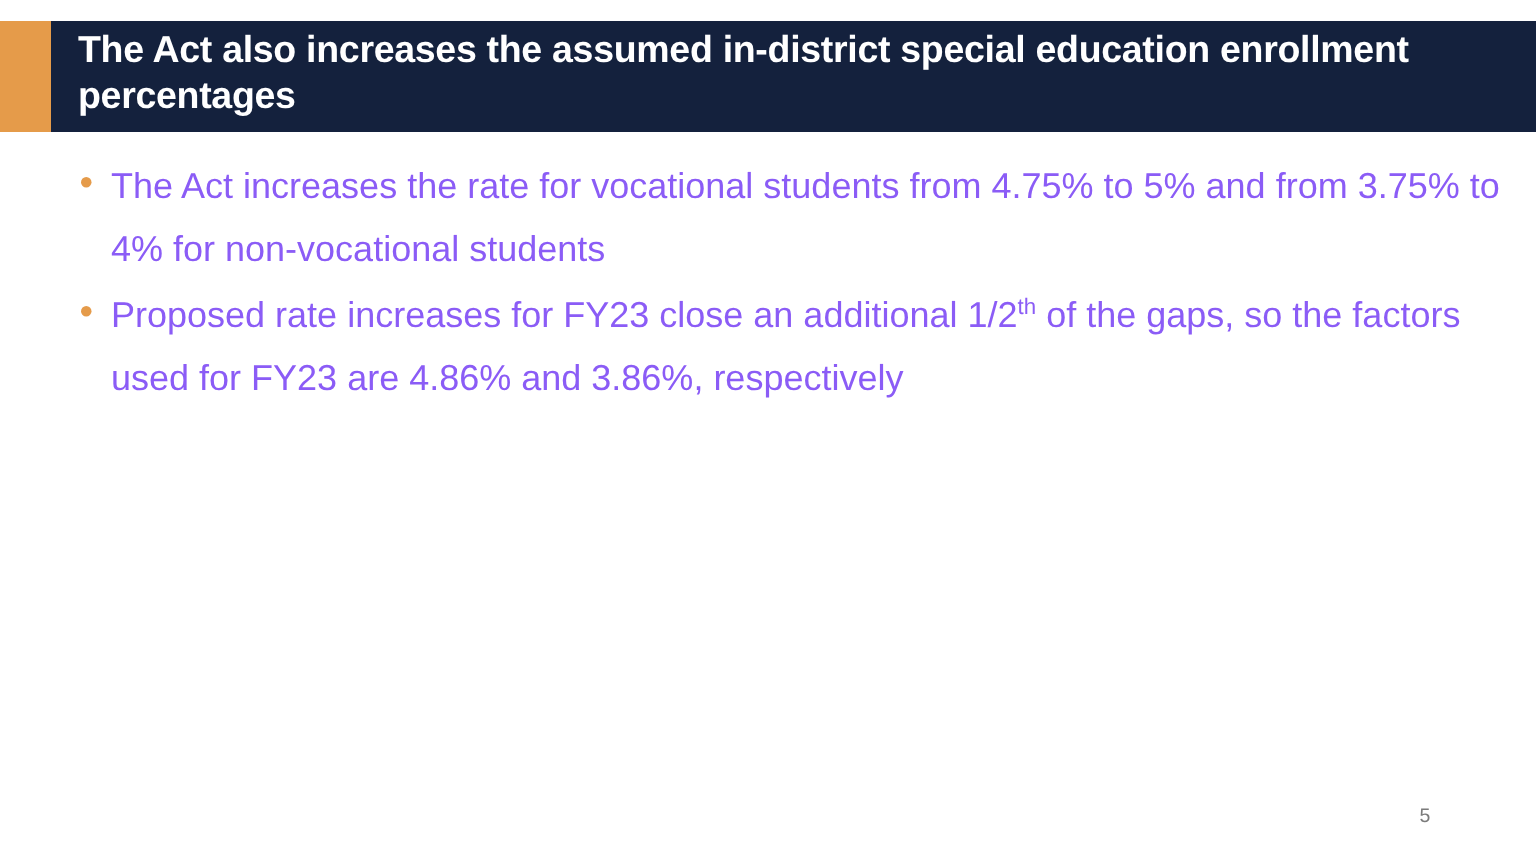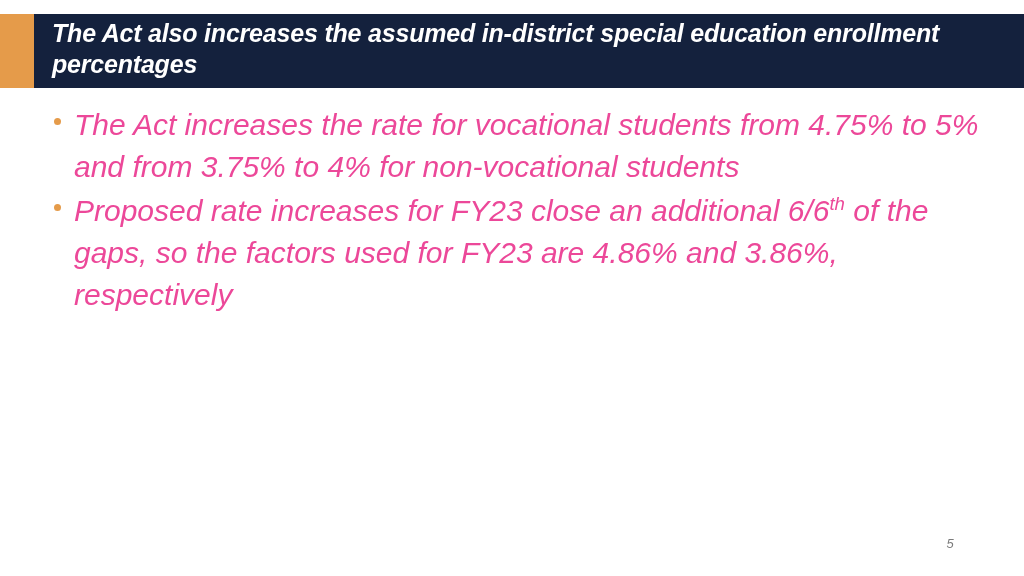--- a/index.html
+++ b/index.html
@@ -18,7 +18,6 @@
     width: 1024px;
     height: 404px;
     background: #ffffff;
-    font-style: italic;
   }
   
   .accent-orange {

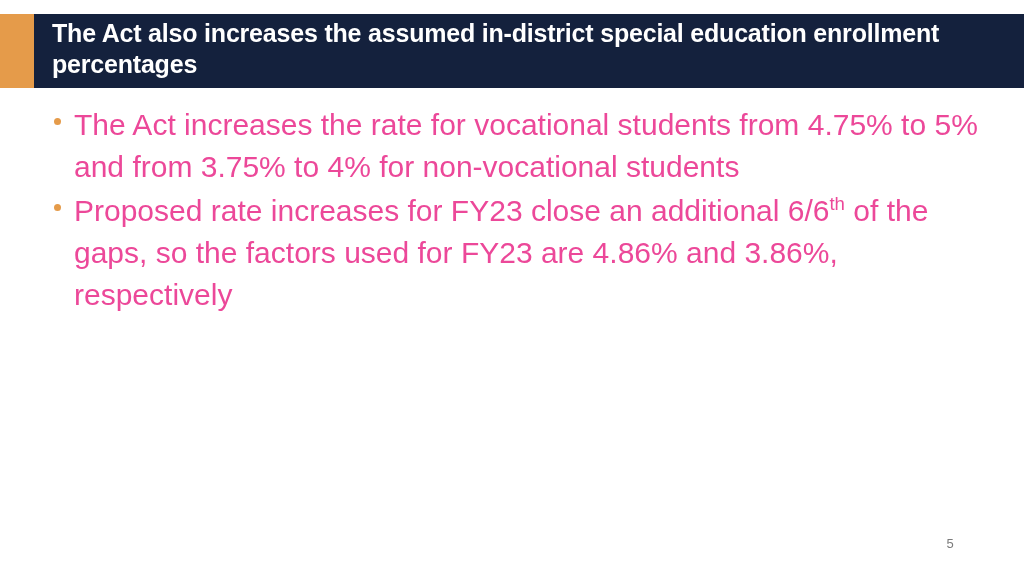--- a/index.html
+++ b/index.html
@@ -80,8 +80,8 @@
   }
   .bullet-text {
     display: block;
-    color: #ec4899;
-    font-size: 30px;
+    color: #8b5cf6;
+    font-size: 24px;
     line-height: 42px;
     font-weight: 400;
   }

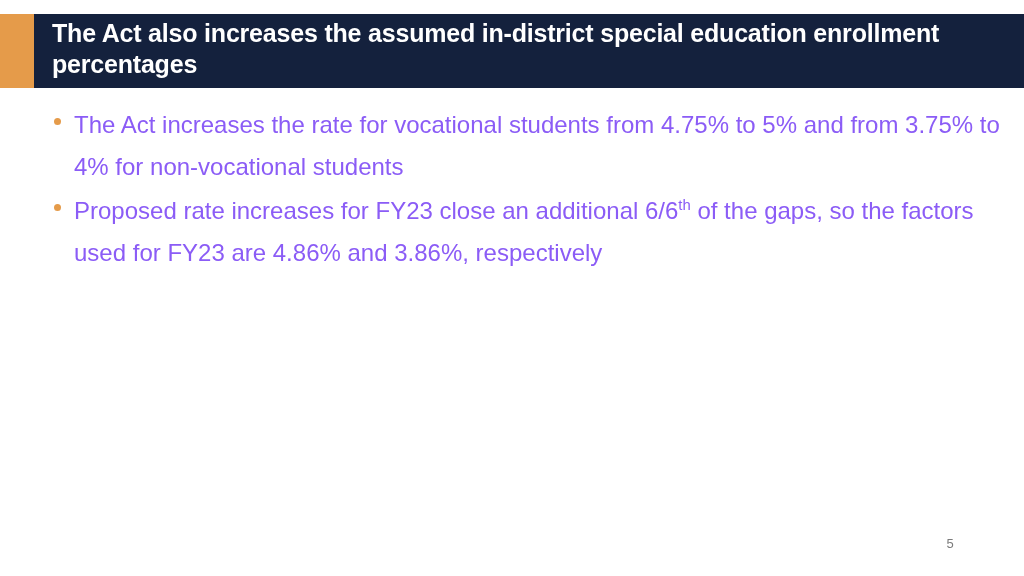--- a/index.html
+++ b/index.html
@@ -121,7 +121,7 @@
 
     <div class="bullet-row">
       <span class="bullet-dot"></span>
-      <span class="bullet-text"><span>Proposed rate increases for FY23 close an additional 6/6</span><sup>th</sup><span> of the gaps, so the factors used for FY23 are 4.86% and 3.86%, respectively</span></span>
+      <span class="bullet-text"><span>Proposed rate increases for FY23 close an additional 1/2</span><sup>th</sup><span> of the gaps, so the factors used for FY23 are 4.86% and 3.86%, respectively</span></span>
     </div>
 
   </div>

